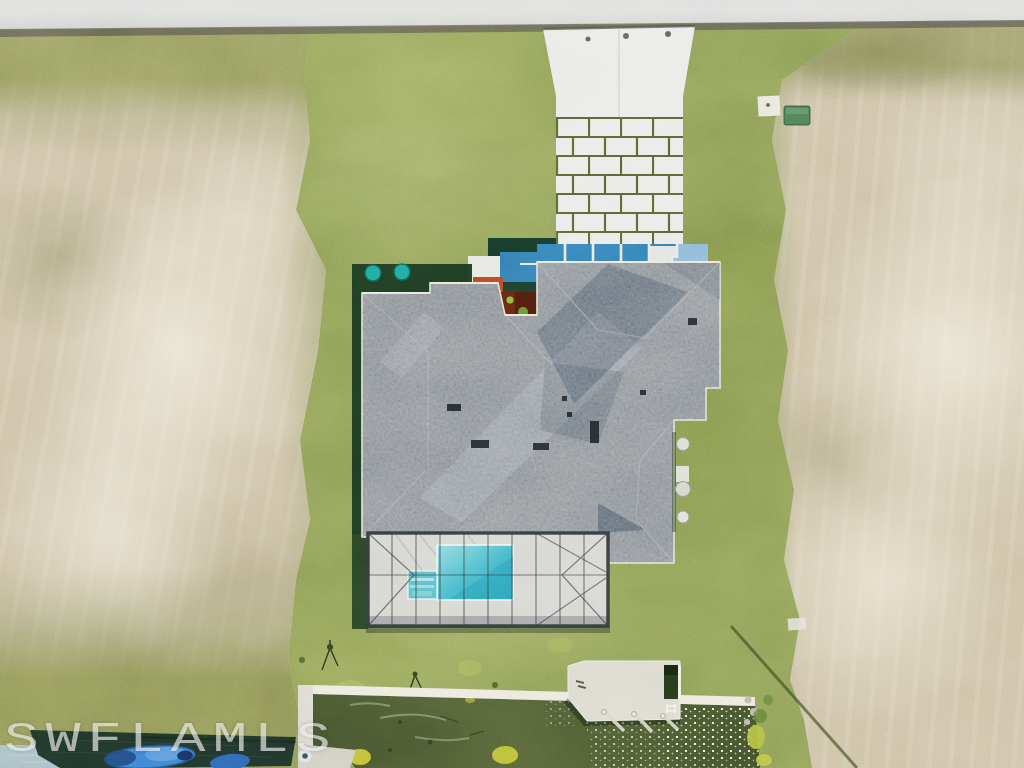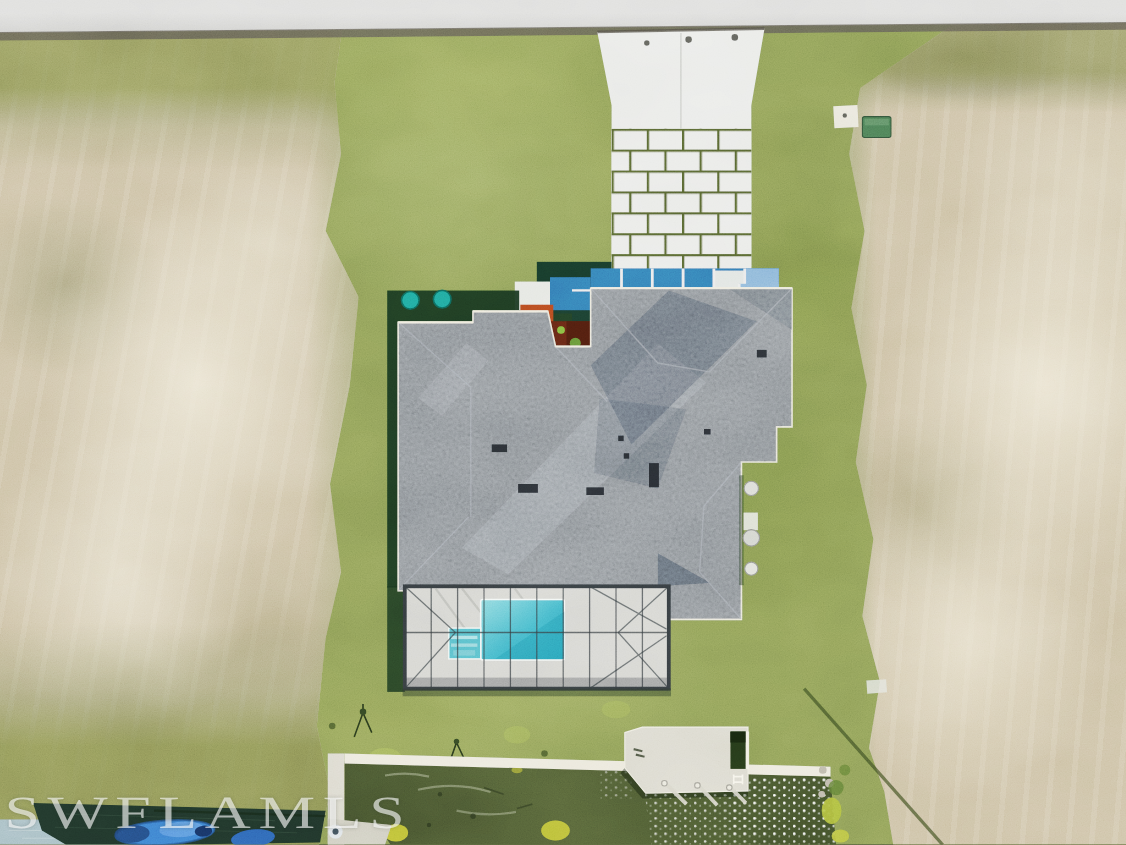--- a/index.html
+++ b/index.html
@@ -4,7 +4,7 @@
 <style>
   html,body{margin:0;padding:0;background:#222;}
   .stage{position:relative;width:1024px;height:768px;overflow:hidden;
-         font-family:Liberation Serif, serif;}
+         font-family:Liberation Mono, monospace;}
   .stage *{box-sizing:border-box;}
   .layer{position:absolute;pointer-events:none;}
 

